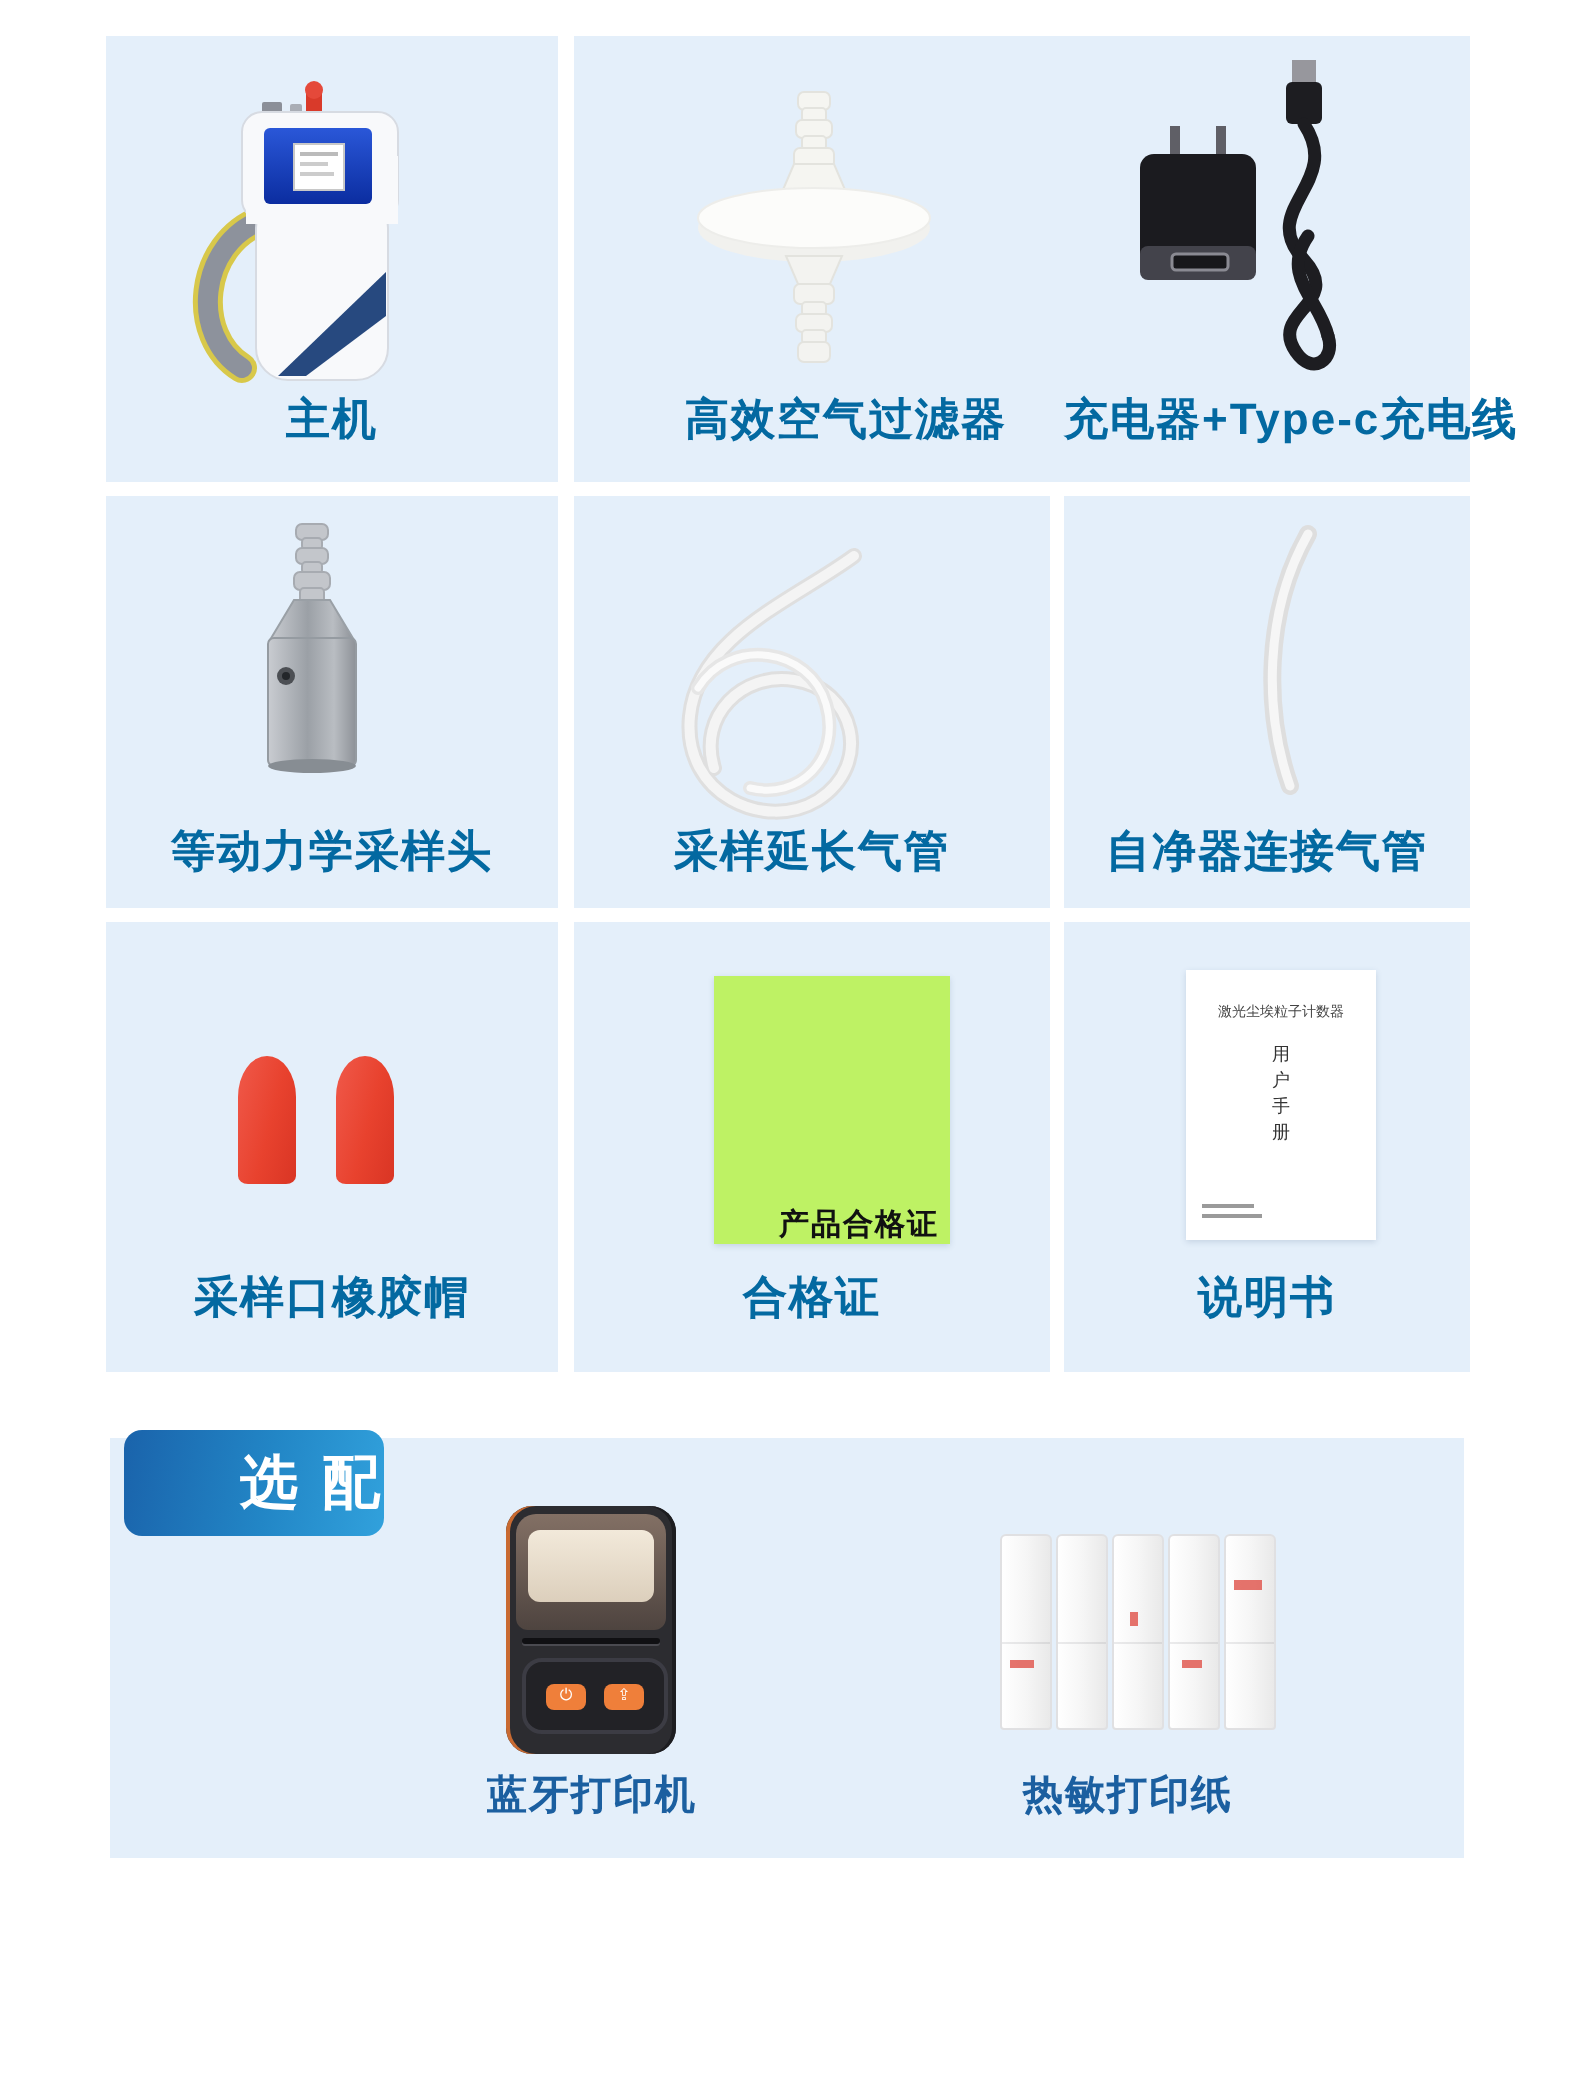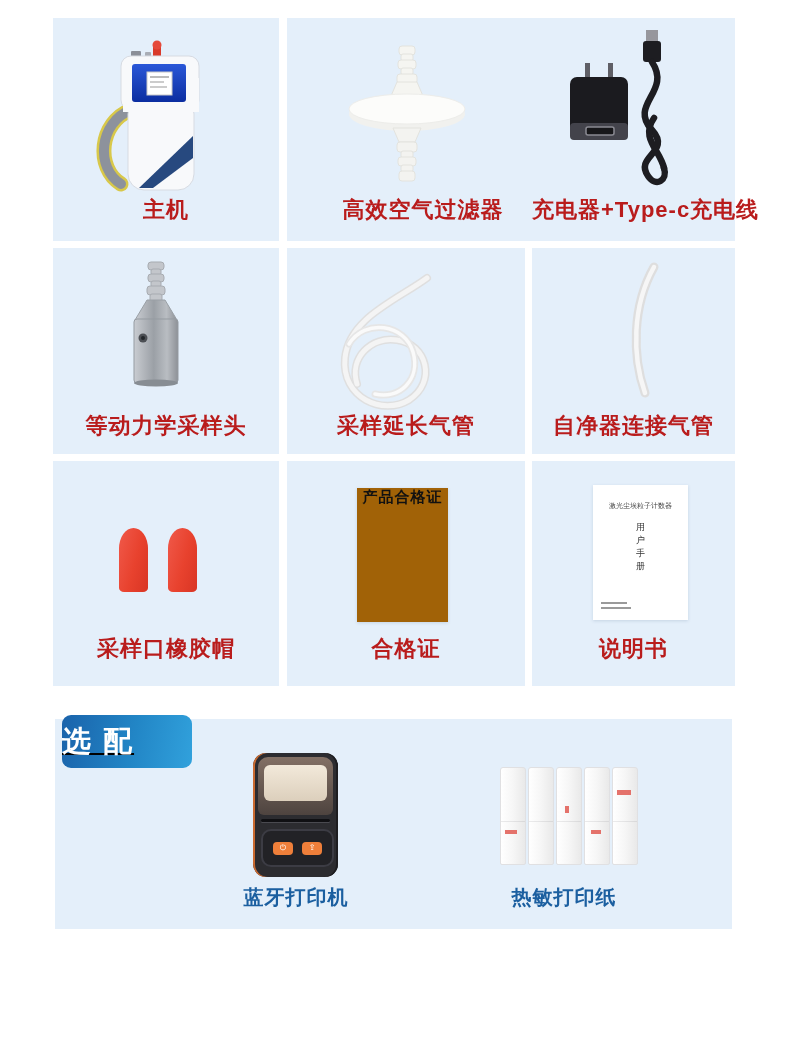--- a/index.html
+++ b/index.html
@@ -11,7 +11,7 @@
   .art{position:absolute;left:0;top:0;right:0;bottom:0;}
   .label{
     position:absolute;left:0;right:0;text-align:center;
-    font-size:22px;font-weight:bold;color:#b91c1c;white-space:nowrap;
+    font-size:22px;font-weight:bold;color:#0369a1;white-space:nowrap;
     letter-spacing:1px;
   }
   .label.r1{bottom:16px;}

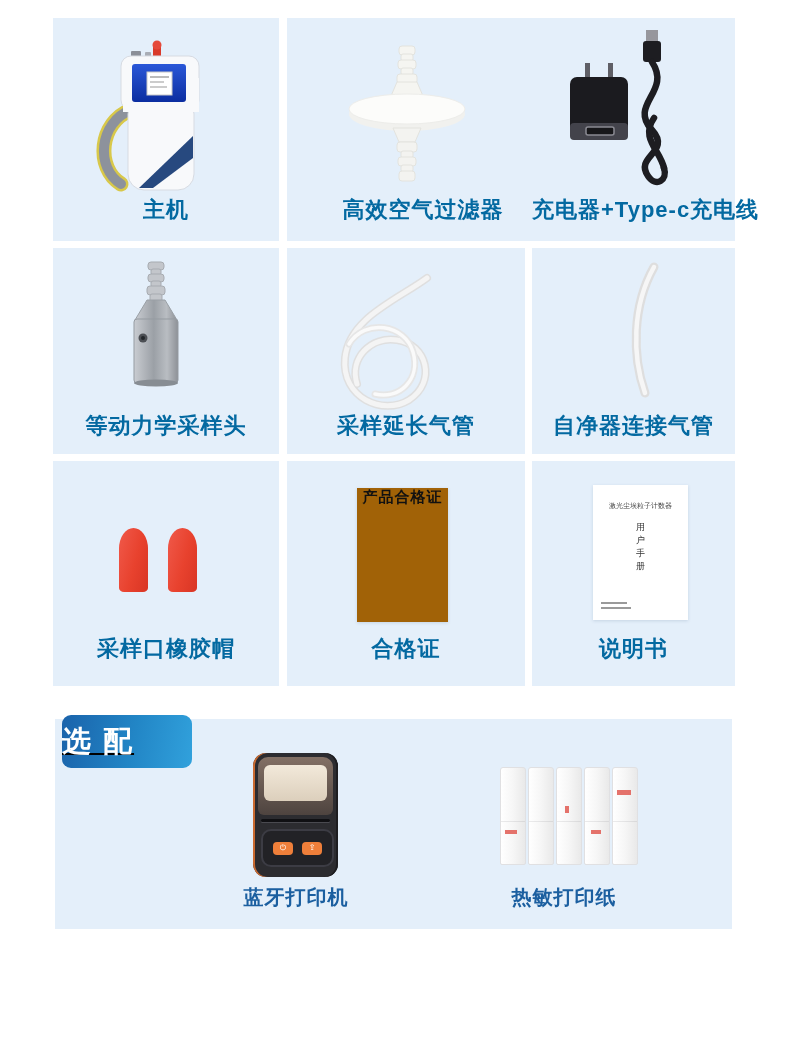--- a/index.html
+++ b/index.html
@@ -27,8 +27,8 @@
 
   
   .paper{
-    position:absolute;background:#a16207;box-shadow:0 1px 3px rgba(60,90,130,.18);
-    display:flex;align-items:flex-start;justify-content:center;
+    position:absolute;background:#bef264;box-shadow:0 1px 3px rgba(60,90,130,.18);
+    display:flex;align-items:flex-end;justify-content:center;padding-left:27px;
   }
   .paper .ptitle{font-size:15px;font-weight:bold;color:#111;letter-spacing:1px;}
 

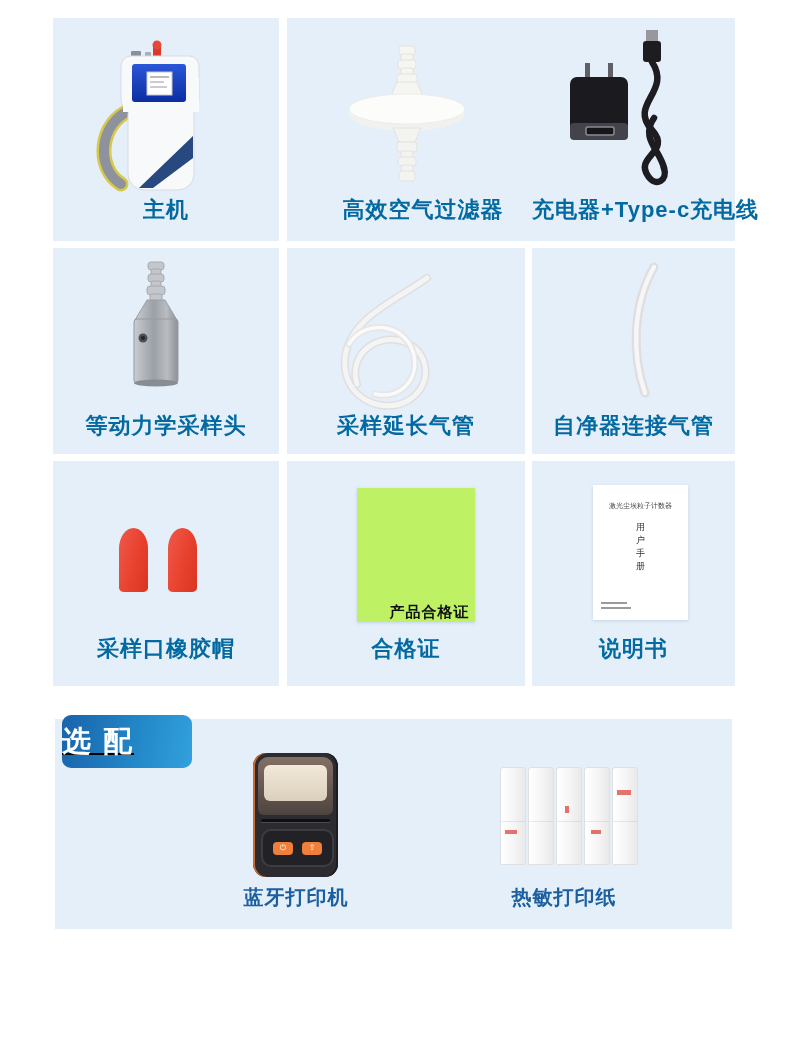--- a/index.html
+++ b/index.html
@@ -51,7 +51,7 @@
   .badge{
     position:absolute;left:7px;top:-4px;width:130px;height:53px;
     background:linear-gradient(100deg,#1a63ab 0%,#2286c6 55%,#31a1dc 100%);
-    border-radius:9px;display:flex;align-items:center;justify-content:flex-start;text-decoration:underline;
+    border-radius:9px;display:flex;align-items:center;justify-content:flex-end;
   }
   .badge span{color:#fff;font-size:29px;font-weight:bold;letter-spacing:2px;}
   .panel .plabel{

